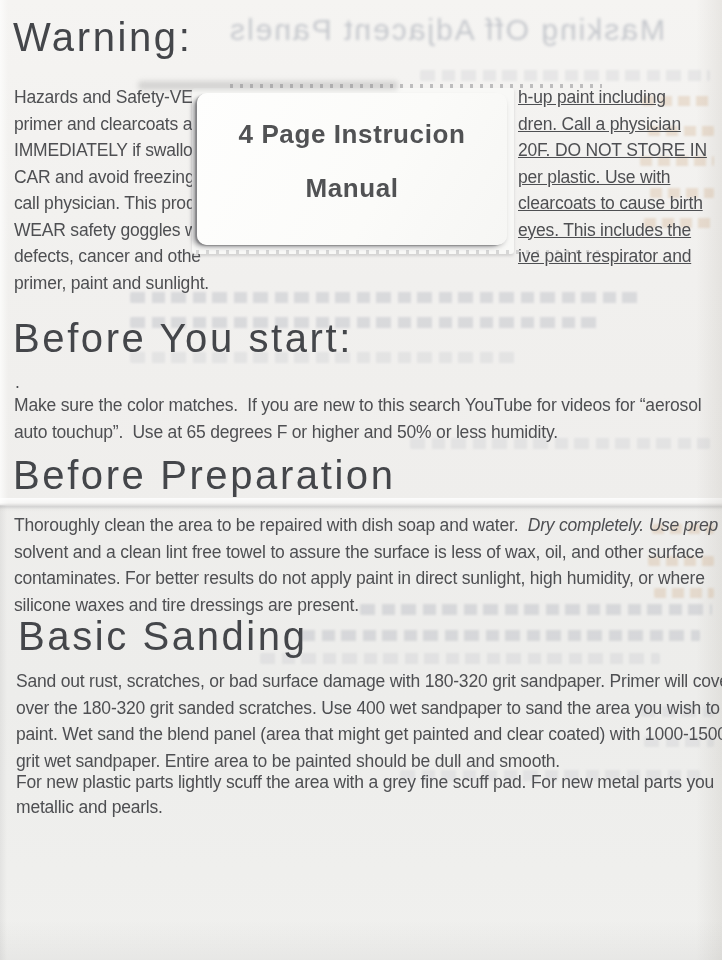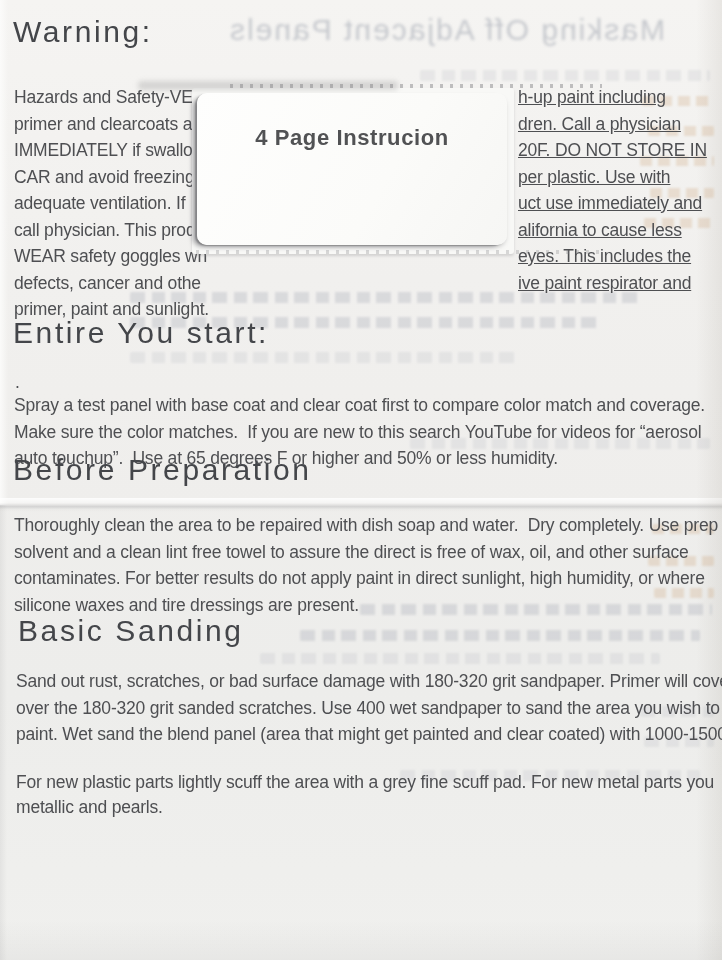--- a/index.html
+++ b/index.html
@@ -35,7 +35,7 @@
     background:repeating-linear-gradient(90deg,rgba(198,148,96,.22) 0 12px,rgba(198,148,96,0) 12px 18px,rgba(198,148,96,.22) 18px 30px,rgba(198,148,96,0) 30px 36px);}
 
   
-  .h1{position:absolute;z-index:2;font-size:30px;font-weight:400;letter-spacing:2.6px;
+  .h1{position:absolute;z-index:2;font-size:40px;font-weight:400;letter-spacing:2.6px;
       color:#44464a;white-space:pre;}
   .para{position:absolute;z-index:2;font-size:17.5px;letter-spacing:-0.2px;}
   .tl{white-space:pre;height:26.5px;line-height:26.5px;position:relative;}

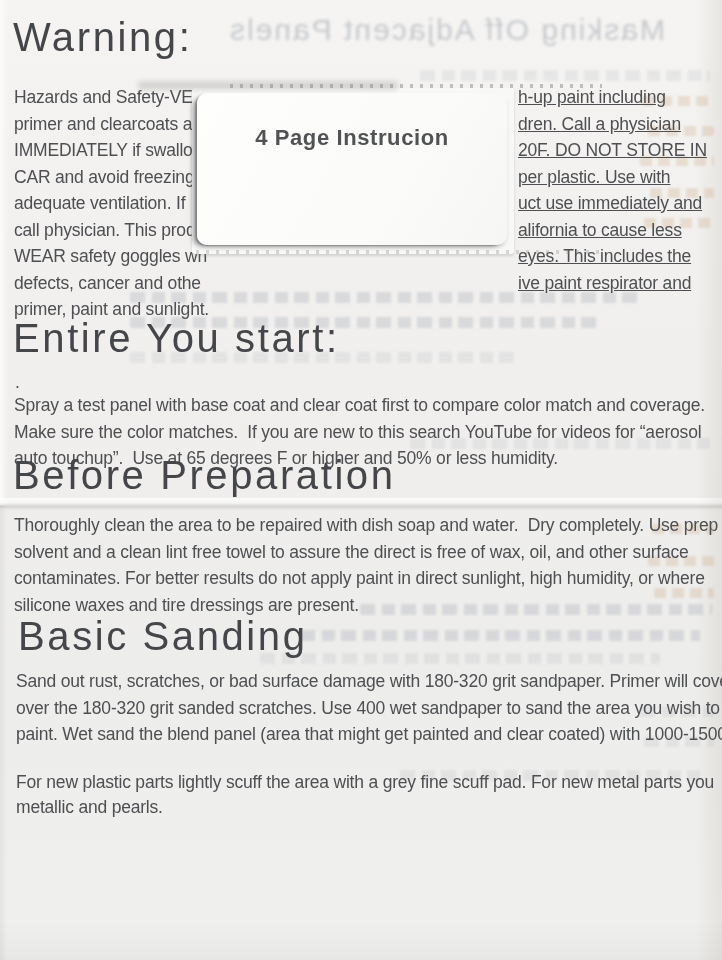--- a/index.html
+++ b/index.html
@@ -58,7 +58,7 @@
     border-radius:10px;
     box-shadow:-6px 3px 5px -2px rgba(70,70,76,.5), -2px 1px 1px rgba(60,60,66,.28), 0 3px 4px -1px rgba(120,120,122,.3);}
   .label-line{position:absolute;left:0;width:310px;text-align:center;z-index:8;
-    font-size:22px;font-weight:bold;letter-spacing:.6px;color:#515254;white-space:pre;margin-top:6px;}
+    font-size:26px;font-weight:bold;letter-spacing:.6px;color:#515254;white-space:pre;}
   .label-line1{top:26px;}
   .label-line2{top:80px;}
 </style>

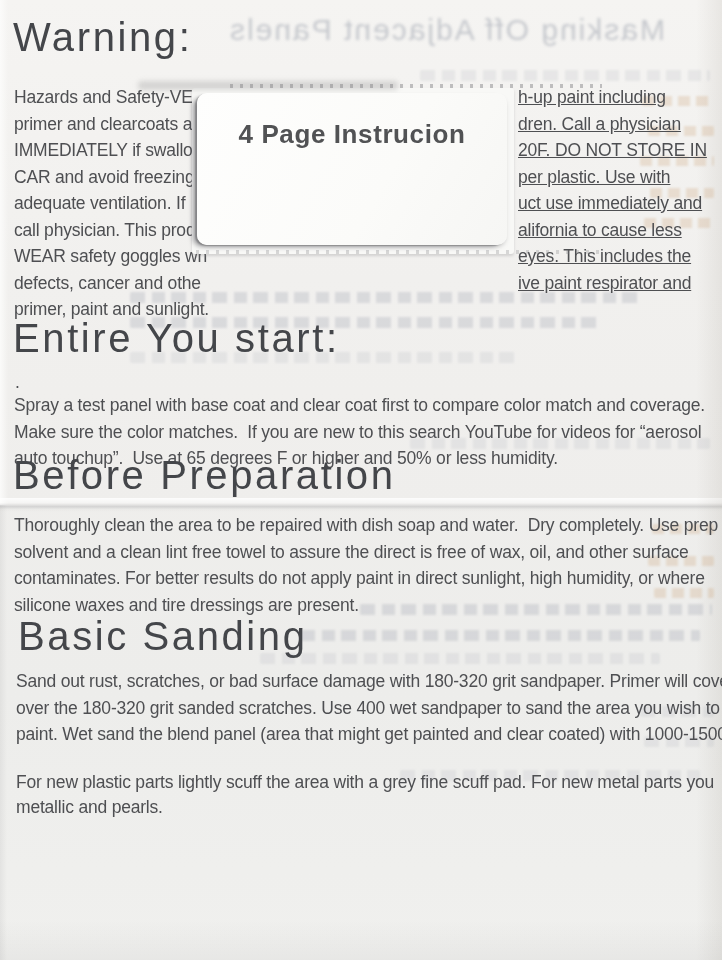--- a/index.html
+++ b/index.html
@@ -98,7 +98,6 @@
     <div class="tl"><span>primer and clearcoats a</span><span class="wr">dren. Call a physician</span></div>
     <div class="tl"><span>IMMEDIATELY if swallow</span><span class="wr">20F. DO NOT STORE IN</span></div>
     <div class="tl"><span>CAR and avoid freezing.</span><span class="wr">per plastic. Use with</span></div>
-    <div class="tl"><span>adequate ventilation. If</span><span class="wr">uct use immediately and</span></div>
     <div class="tl"><span>call physician. This produ</span><span class="wr">alifornia to cause less</span></div>
     <div class="tl"><span>WEAR safety goggles wh</span><span class="wr">eyes. This includes the</span></div>
     <div class="tl"><span>defects, cancer and othe</span><span class="wr">ive paint respirator and</span></div>

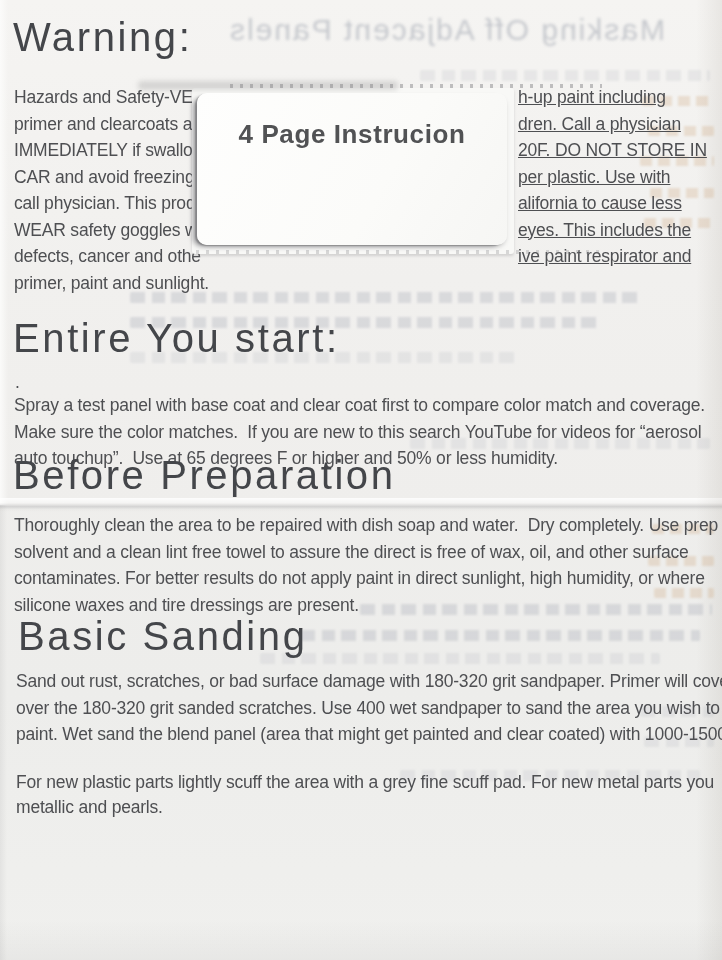--- a/index.html
+++ b/index.html
@@ -110,6 +110,7 @@
   <div class="perf perf-bottom"></div>
   <div class="label">
     <div class="label-line label-line1">4 Page Instrucion</div>
+    <div class="label-line label-line2">Manual</div>
   </div>
 
   <div class="h1" style="left:13px;top:316px;">Entire You start:</div>

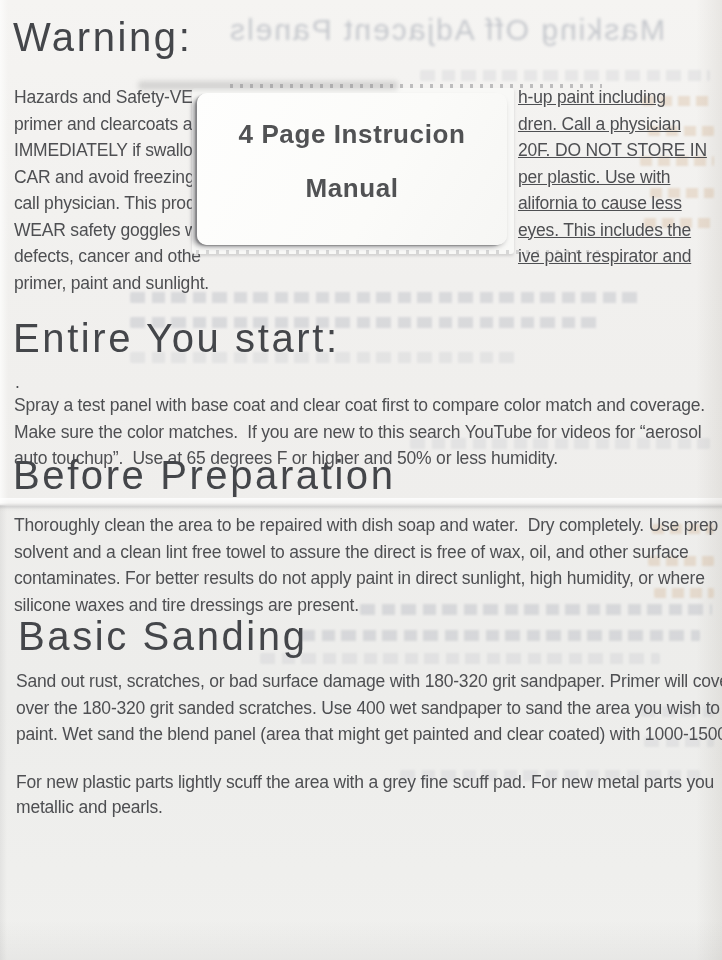--- a/index.html
+++ b/index.html
@@ -98,7 +98,7 @@
     <div class="tl"><span>primer and clearcoats a</span><span class="wr">dren. Call a physician</span></div>
     <div class="tl"><span>IMMEDIATELY if swallow</span><span class="wr">20F. DO NOT STORE IN</span></div>
     <div class="tl"><span>CAR and avoid freezing.</span><span class="wr">per plastic. Use with</span></div>
-    <div class="tl"><span>call physician. This produ</span><span class="wr">alifornia to cause less</span></div>
+    <div class="tl"><span>call physician. This produ</span><span class="wr">clearcoats to cause birth</span></div>
     <div class="tl"><span>WEAR safety goggles wh</span><span class="wr">eyes. This includes the</span></div>
     <div class="tl"><span>defects, cancer and othe</span><span class="wr">ive paint respirator and</span></div>
     <div class="tl"><span>primer, paint and sunlight.</span><span class="wr"></span></div>

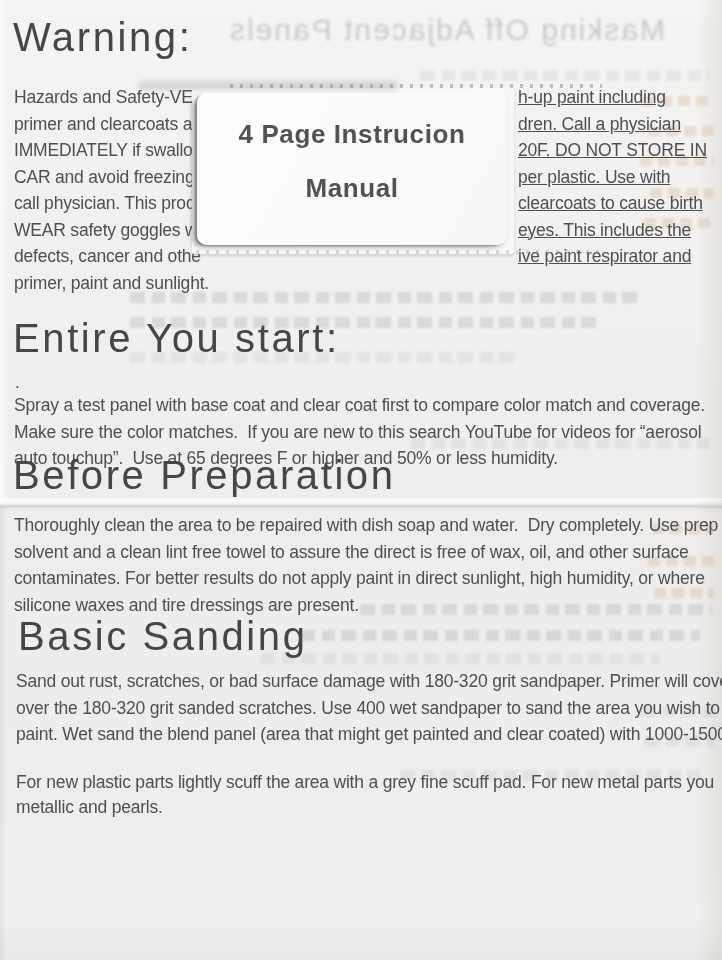--- a/index.html
+++ b/index.html
@@ -113,7 +113,7 @@
     <div class="label-line label-line2">Manual</div>
   </div>
 
-  <div class="h1" style="left:13px;top:316px;">Entire You start:</div>
+  <div class="h1" style="left:13px;top:316px;">Before You start:</div>
   <div class="stray" style="left:15px;top:372px;">.</div>
 
   <div class="para" style="left:14px;top:392px;width:700px;">

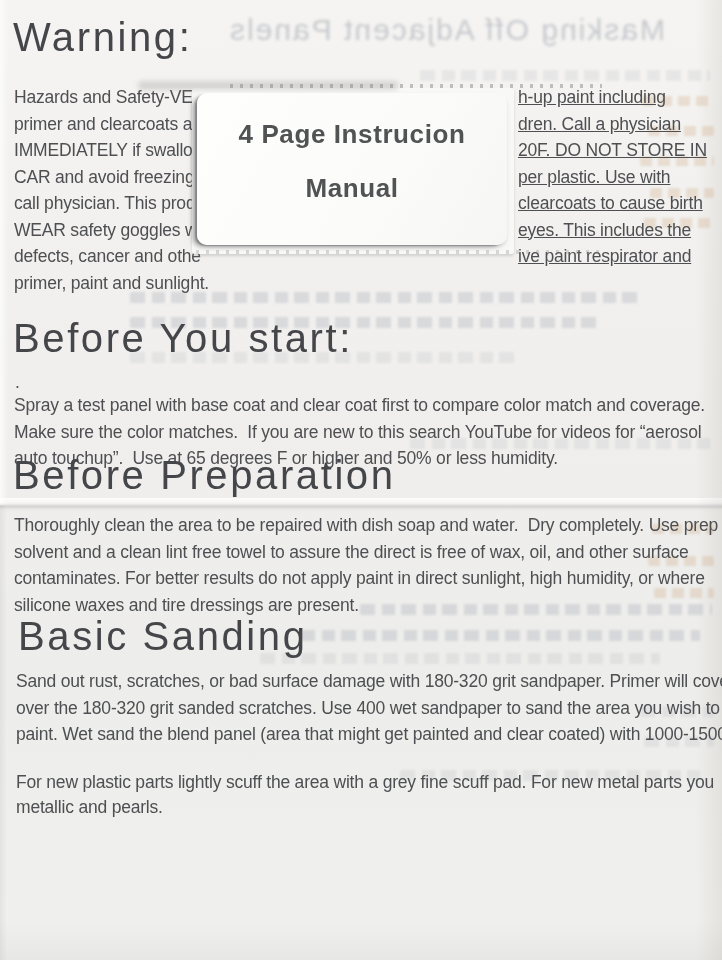--- a/index.html
+++ b/index.html
@@ -117,7 +117,6 @@
   <div class="stray" style="left:15px;top:372px;">.</div>
 
   <div class="para" style="left:14px;top:392px;width:700px;">
-    <div class="tl">Spray a test panel with base coat and clear coat first to compare color match and coverage.</div>
     <div class="tl">Make sure the color matches.  If you are new to this search YouTube for videos for “aerosol</div>
     <div class="tl">auto touchup”.  Use at 65 degrees F or higher and 50% or less humidity.</div>
   </div>

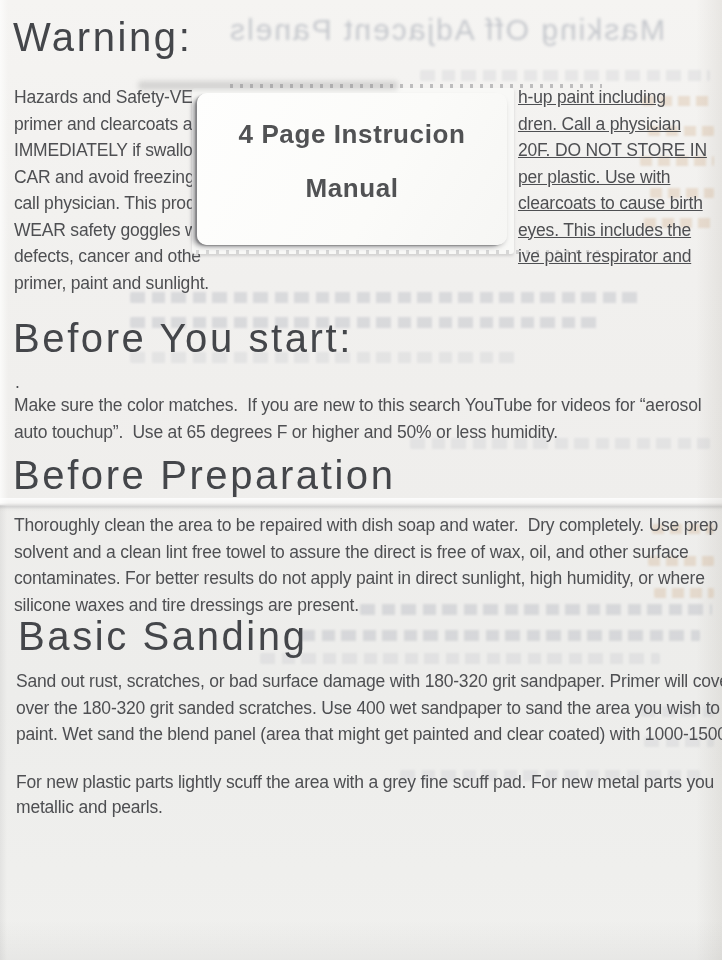--- a/index.html
+++ b/index.html
@@ -42,7 +42,7 @@
   .tl-sm{white-space:pre;height:25px;line-height:25px;position:relative;}
   .wr{position:absolute;left:504px;top:0;white-space:pre;text-decoration:underline;}
   .stray{position:absolute;z-index:2;font-size:17.5px;}
-  .ital{text-align:right;}
+  .ital{font-style:italic;text-align:right;}
 
   
   .sticker-liner{position:absolute;left:192px;top:88px;width:322px;height:166px;z-index:5;

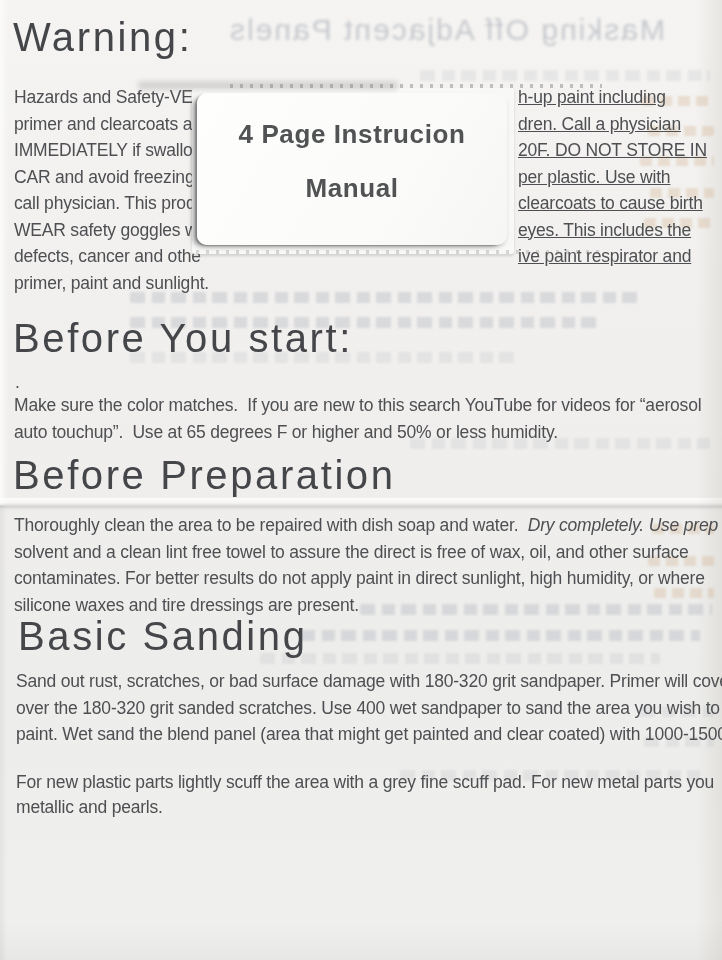--- a/index.html
+++ b/index.html
@@ -128,7 +128,7 @@
 
   <div class="para" style="left:14px;top:512px;width:704px;">
     <div class="tl"><span>Thoroughly clean the area to be repaired with dish soap and water.  </span><span class="ital">Dry completely. Use prep</span></div>
-    <div class="tl">solvent and a clean lint free towel to assure the direct is free of wax, oil, and other surface</div>
+    <div class="tl">solvent and a clean lint free towel to assure the surface is less of wax, oil, and other surface</div>
     <div class="tl">contaminates. For better results do not apply paint in direct sunlight, high humidity, or where</div>
     <div class="tl">silicone waxes and tire dressings are present.</div>
   </div>

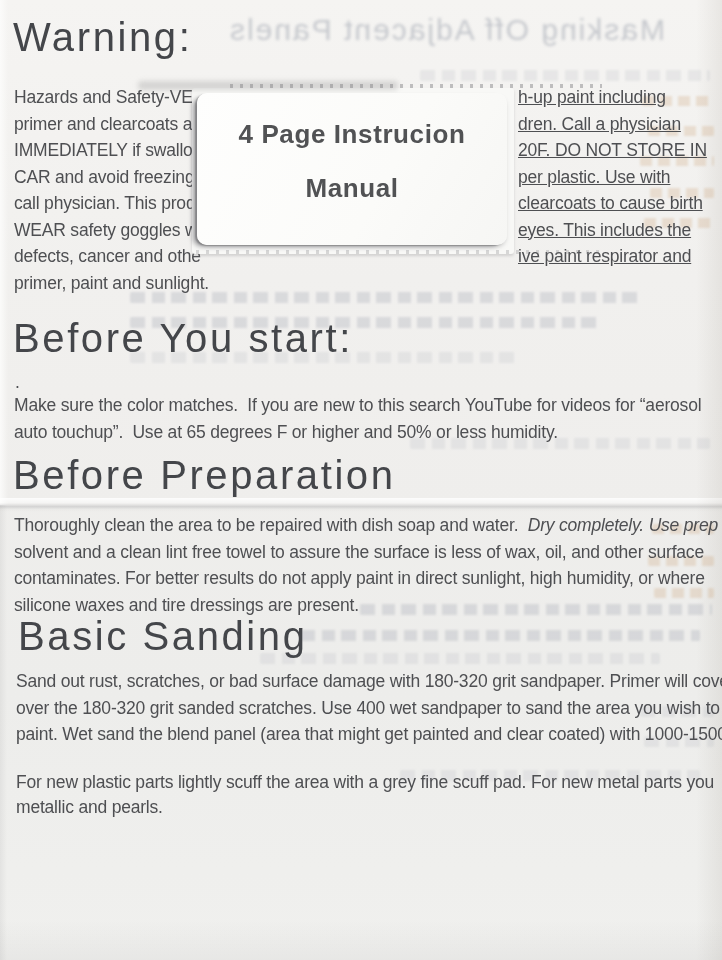--- a/index.html
+++ b/index.html
@@ -139,6 +139,7 @@
     <div class="tl">Sand out rust, scratches, or bad surface damage with 180-320 grit sandpaper. Primer will cover</div>
     <div class="tl">over the 180-320 grit sanded scratches. Use 400 wet sandpaper to sand the area you wish to</div>
     <div class="tl">paint. Wet sand the blend panel (area that might get painted and clear coated) with 1000-1500</div>
+    <div class="tl">grit wet sandpaper. Entire area to be painted should be dull and smooth.</div>
   </div>
 
   <div class="para" style="left:16px;top:770px;width:704px;">

